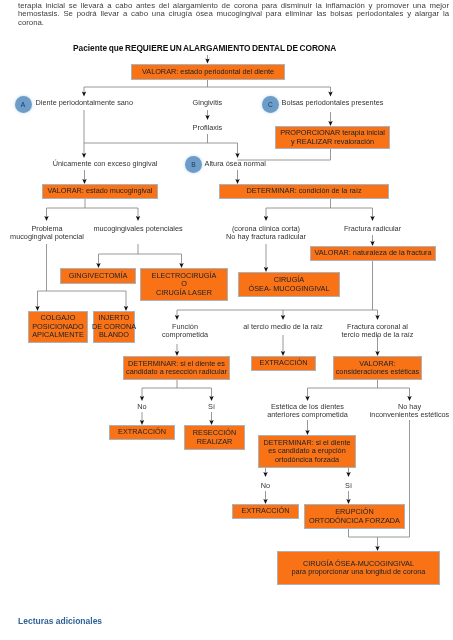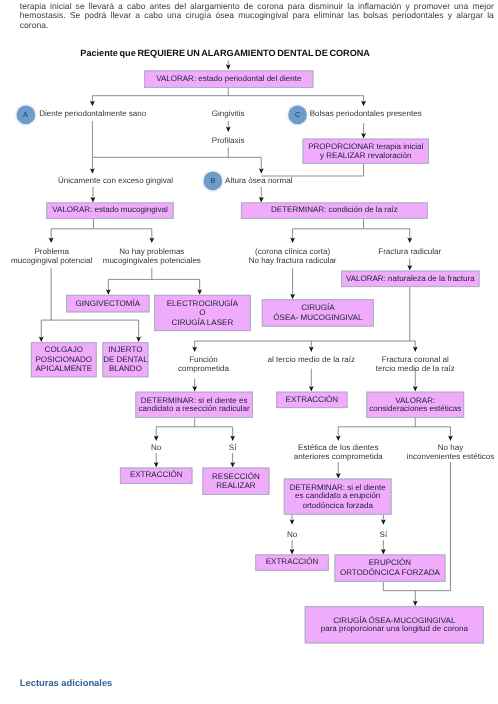--- a/index.html
+++ b/index.html
@@ -8,7 +8,7 @@
   #intro div{text-align:justify;text-align-last:justify;}
   #intro div:last-child{text-align-last:left;}
   #title{position:absolute;left:73px;top:42.6px;font-size:8.3px;font-weight:bold;color:#0f0f0f;word-spacing:-0.8px;white-space:nowrap;}
-  .box{position:absolute;background:#f0abfc;border:0.7px solid #a8b3bf;box-sizing:border-box;
+  .box{position:absolute;background:#f97316;border:0.7px solid #a8b3bf;box-sizing:border-box;
        display:flex;flex-direction:column;align-items:center;justify-content:center;text-align:center;
        color:#14202e;font-size:7.3px;line-height:8.4px;white-space:nowrap;}
   .lbl{position:absolute;text-align:center;font-size:7.3px;line-height:8.6px;color:#333;white-space:nowrap;}

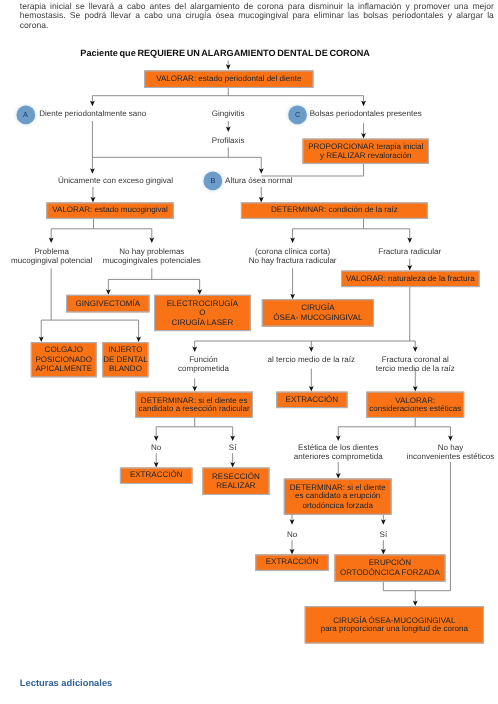--- a/index.html
+++ b/index.html
@@ -212,7 +212,6 @@
     <div>mucogingival potencial</div>
   </div>
 <div class="lbl" style="left:28px;top:224.6px;width:220px">
-    <div>No hay problemas</div>
     <div>mucogingivales potenciales</div>
   </div>
 <div class="lbl" style="left:156px;top:224.6px;width:220px">

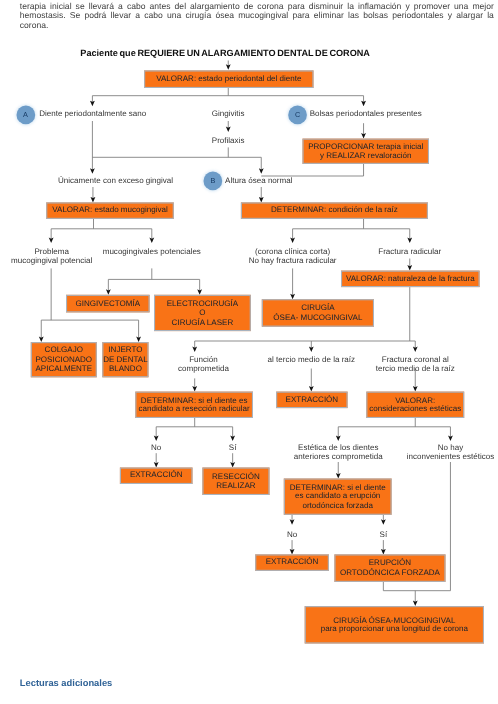--- a/index.html
+++ b/index.html
@@ -164,7 +164,7 @@
   </div>
 <div class="box" style="left:93px;top:311px;width:42px;height:32px">
     <span>INJERTO</span>
-    <span>DE DENTAL</span>
+    <span>DE CORONA</span>
     <span>BLANDO</span>
   </div>
 <div class="box" style="left:123px;top:356px;width:107px;height:24px">

